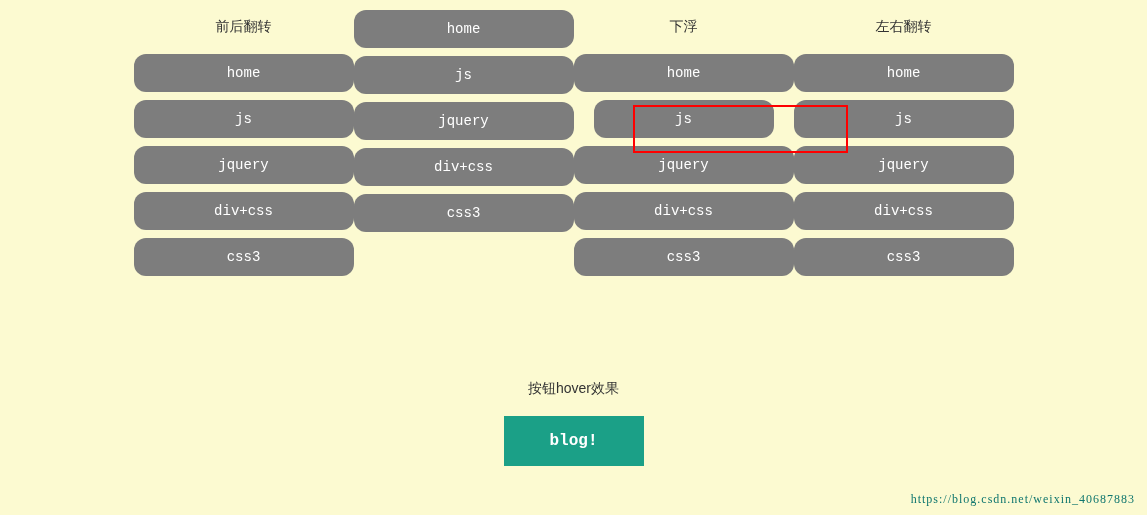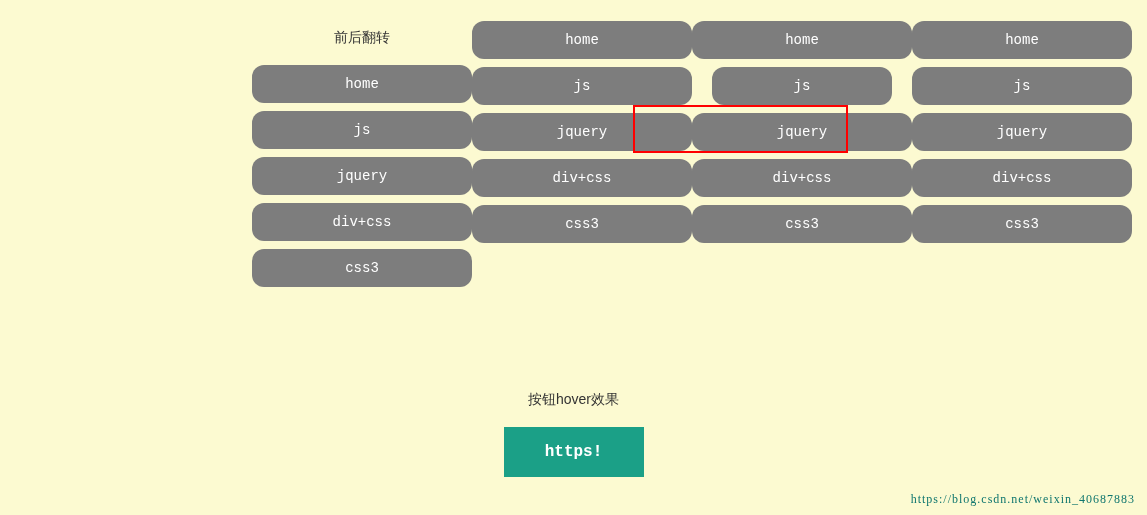--- a/index.html
+++ b/index.html
@@ -17,8 +17,8 @@
     }
     .columns {
       display: flex;
-      justify-content: flex-end;
-      padding: 21px 15px 0 15px;
+      justify-content: center;
+      padding: 10px 15px 0 15px;
     }
     .column {
       width: 220px;

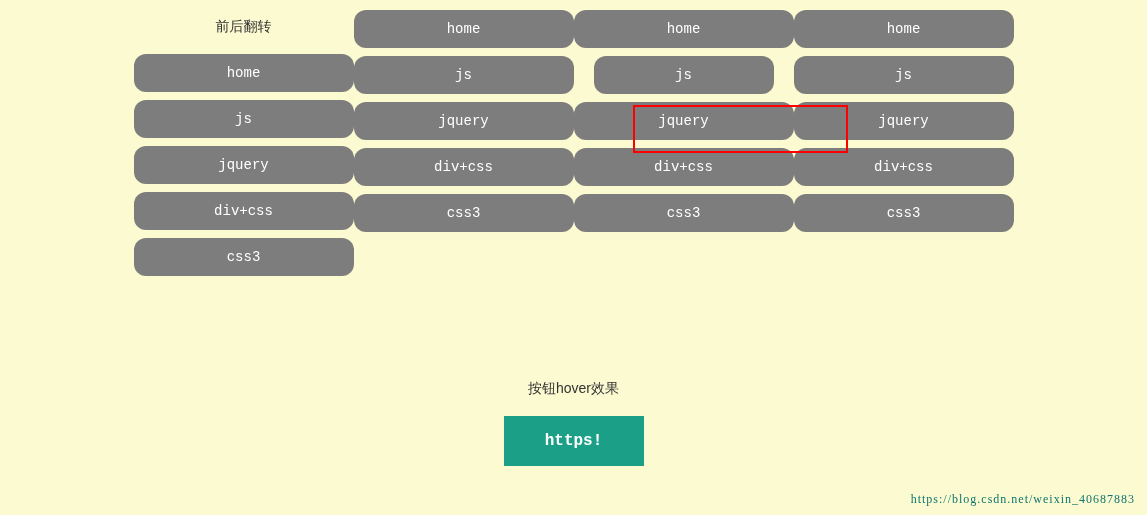--- a/index.html
+++ b/index.html
@@ -134,6 +134,7 @@
   </div>
 
   <div class="column">
+    <div class="column-title">下浮</div>
     <div class="item-row">
         <div class="menu-item">home</div>
       </div>

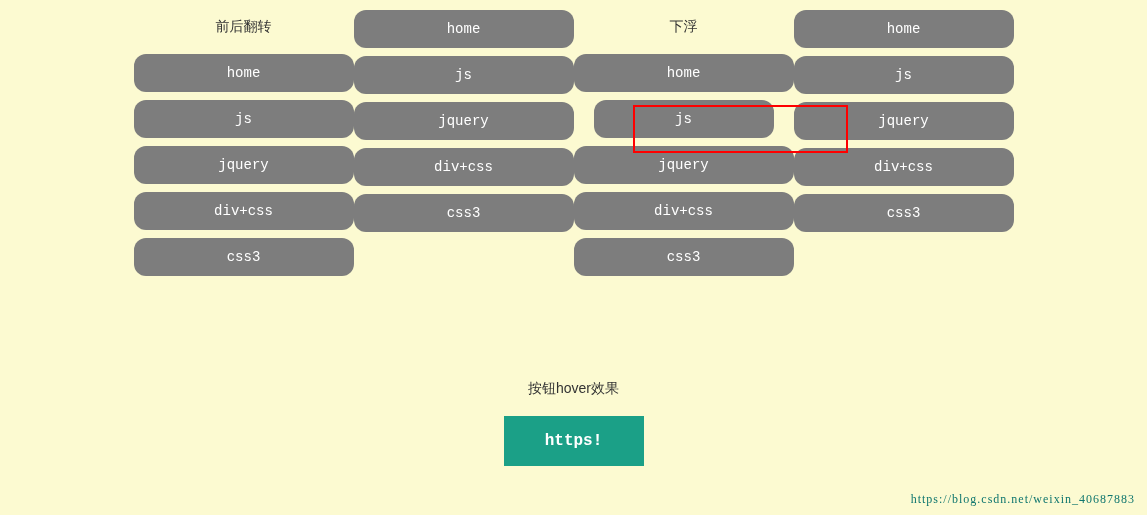--- a/index.html
+++ b/index.html
@@ -153,6 +153,7 @@
   </div>
 
   <div class="column">
+    <div class="column-title">左右翻转</div>
     <div class="item-row">
         <div class="menu-item">home</div>
       </div>

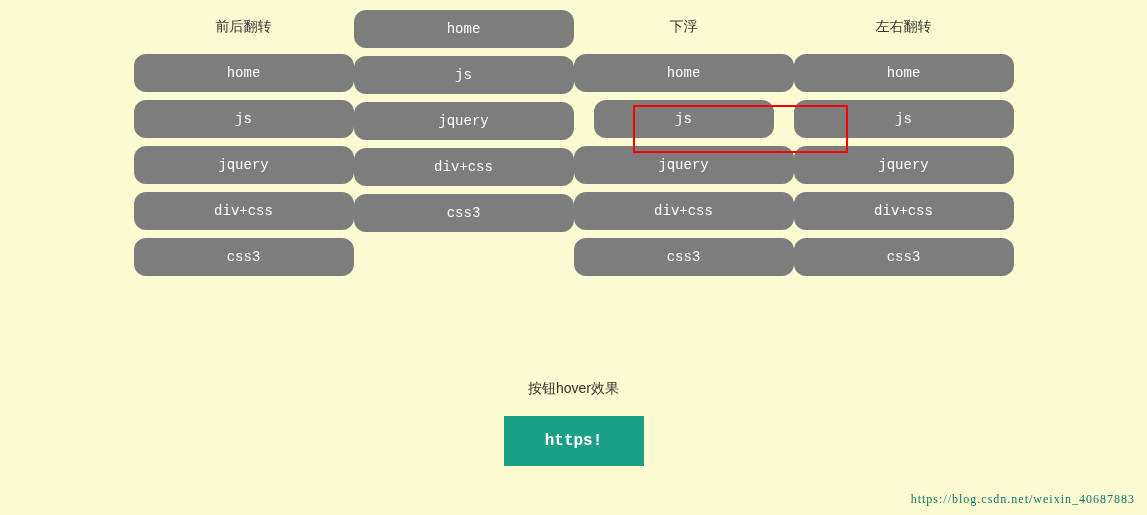--- a/index.html
+++ b/index.html
@@ -176,7 +176,7 @@
 
 <div class="bottom-section">
   <div class="bottom-title">按钮hover效果</div>
-  <div class="hover-button">https!</div>
+  <div class="hover-button">blog!</div>
 </div>
 
 <div class="watermark">https://blog.csdn.net/weixin_40687883</div>

